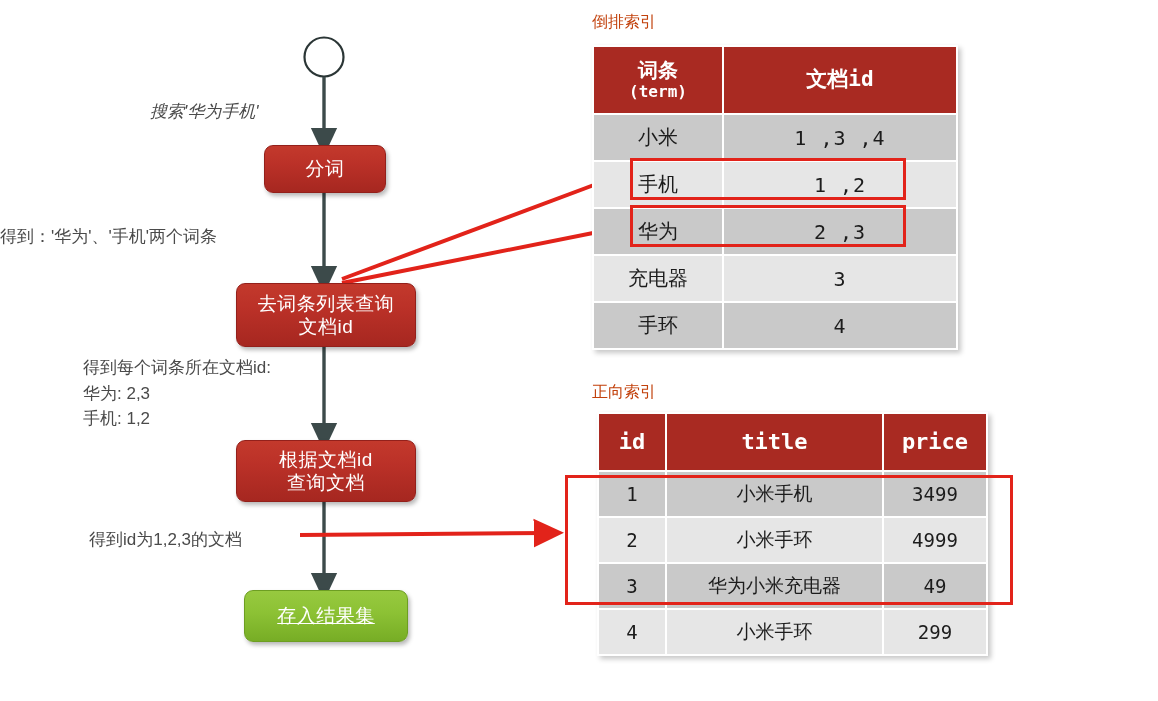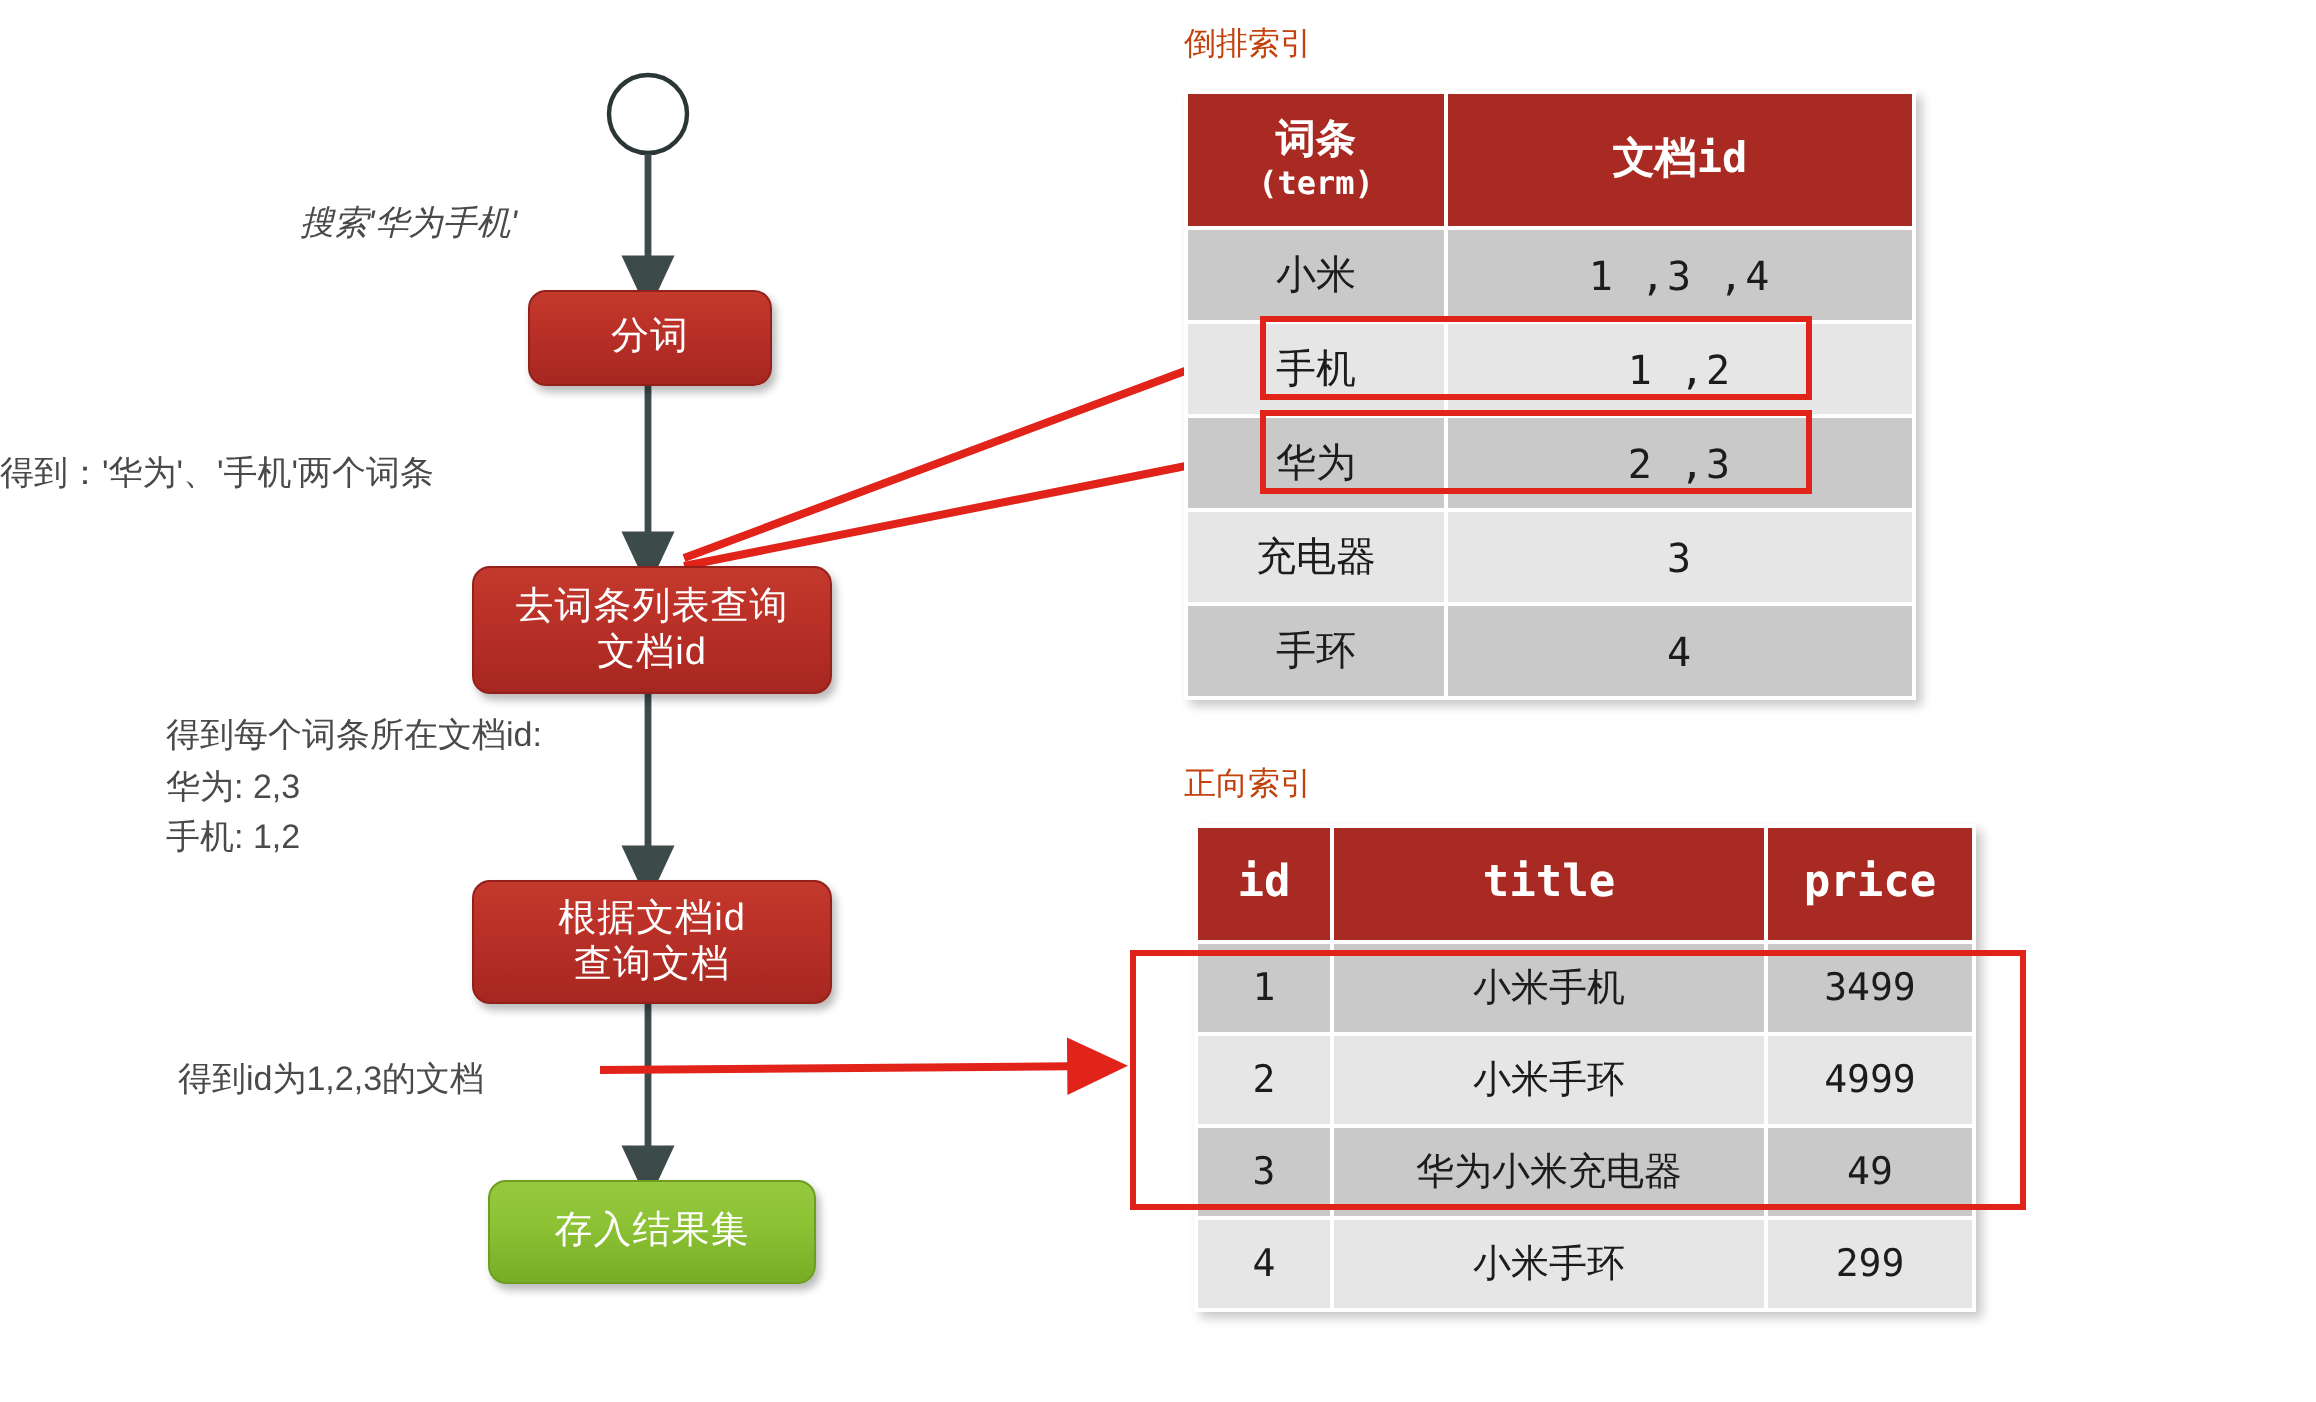--- a/index.html
+++ b/index.html
@@ -49,6 +49,7 @@
   .node.green {
     background: linear-gradient(to bottom, #97c93f 0%, #8dc235 42%, #77ad25 100%);
     border: 1px solid #6d9e22;
+    text-decoration: underline;
   }
   .node .txt { display: block; }
 

